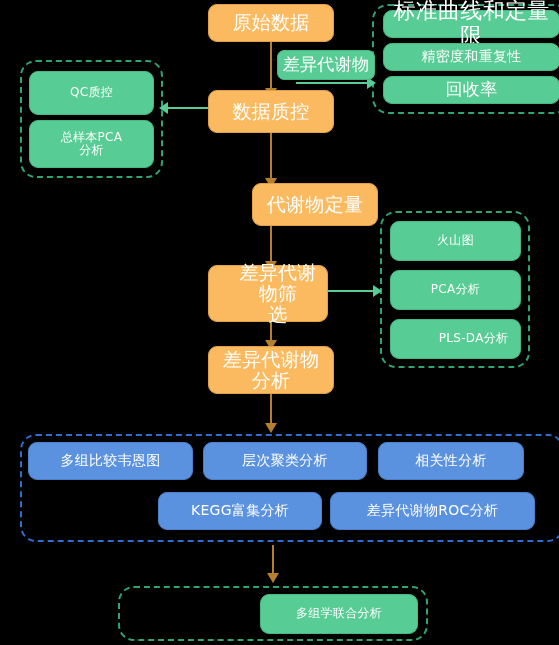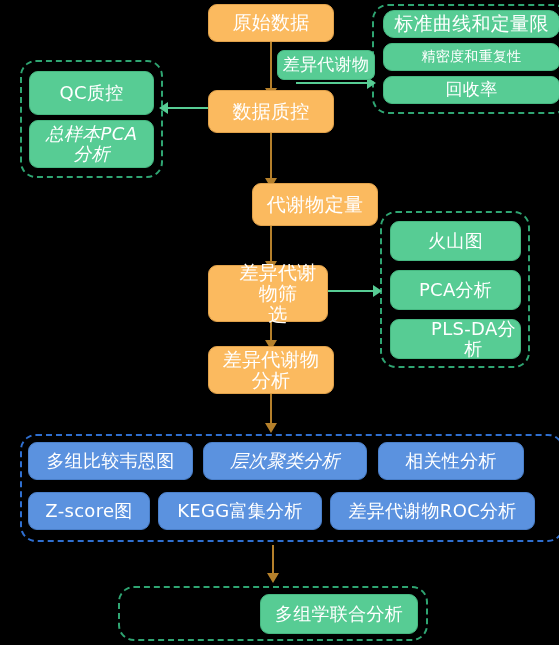--- a/index.html
+++ b/index.html
@@ -156,7 +156,7 @@
 
   <div class="node tag-green" style="left:262px; top:50px; width:98px; height:30px;">差异代谢物</div>
 
-  <div class="node green" style="left:368px; top:10px; width:177px; height:28px; font-size:19px;border-radius:11px;">标准曲线和定量限</div>
+  <div class="node green" style="left:368px; top:10px; width:177px; height:28px; font-size:22px;">标准曲线和定量限</div>
   <div class="node green" style="left:368px; top:43px; width:177px; height:28px; font-size:14px;">精密度和重复性</div>
   <div class="node green" style="left:368px; top:76px; width:177px; height:28px; font-size:17px;">回收率</div>
 

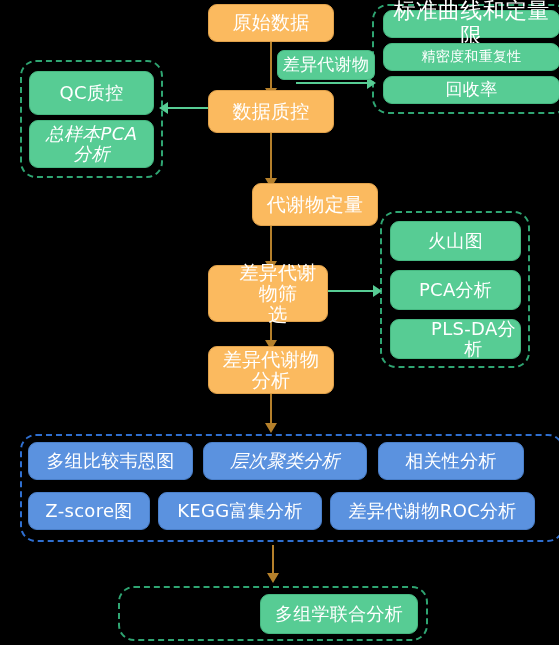--- a/index.html
+++ b/index.html
@@ -43,7 +43,7 @@
   .green {
     background: #57CC94;
     border: 1px solid #46b881;
-    font-size: 18px;
+    font-size: 12px;
   }
   .blue {
     background: #5B92DF;

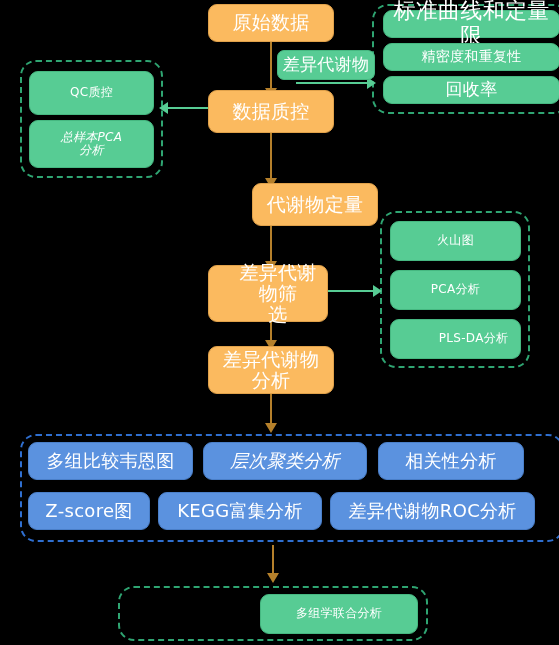--- a/index.html
+++ b/index.html
@@ -161,7 +161,7 @@
   <div class="node green" style="left:368px; top:76px; width:177px; height:28px; font-size:17px;">回收率</div>
 
   <div class="node green" style="left:14px; top:71px; width:125px; height:44px;">QC质控</div>
-  <div class="node green two-line" style="left:14px; top:120px; width:125px; height:48px;font-style:italic;">
+  <div class="node green two-line" style="left:14px; top:120px; width:125px; height:48px;">
     <span>总样本PCA</span>
     <span>分析</span>
   </div>

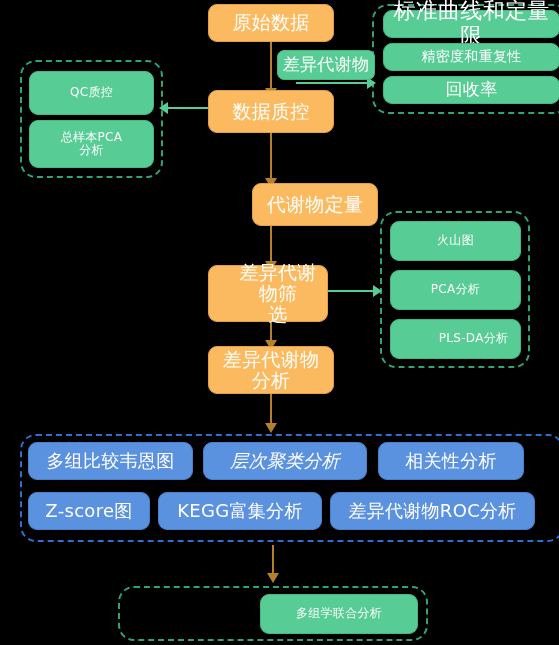--- a/index.html
+++ b/index.html
@@ -48,7 +48,7 @@
   .blue {
     background: #5B92DF;
     border: 1px solid #4a7fc9;
-    font-size: 18px;
+    font-size: 14px;
   }
   .tag-green {
     background: #57CC94;

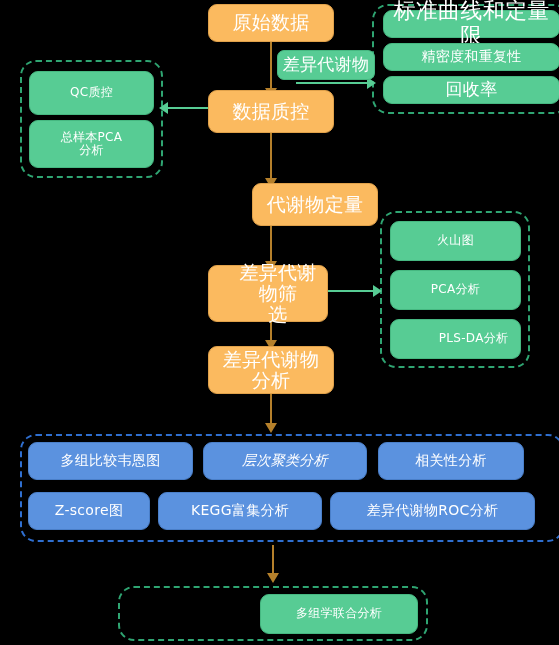--- a/index.html
+++ b/index.html
@@ -171,7 +171,7 @@
   <div class="node green" style="left:375px; top:319px; width:131px; height:40px;padding-left:40px;">PLS-DA分析</div>
 
   <div class="node blue" style="left:13px; top:442px; width:165px; height:38px;">多组比较韦恩图</div>
-  <div class="node blue" style="left:188px; top:442px; width:164px; height:38px;font-style:italic;">层次聚类分析</div>
+  <div class="node blue" style="left:188px; top:442px; width:164px; height:38px;">层次聚类分析</div>
   <div class="node blue" style="left:363px; top:442px; width:146px; height:38px;">相关性分析</div>
 
   <div class="node blue" style="left:13px; top:492px; width:122px; height:38px;">Z-score图</div>

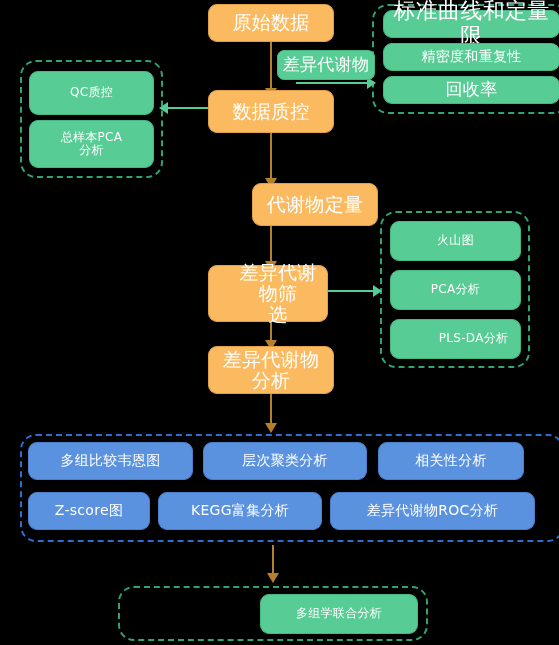--- a/index.html
+++ b/index.html
@@ -174,7 +174,6 @@
   <div class="node blue" style="left:188px; top:442px; width:164px; height:38px;">层次聚类分析</div>
   <div class="node blue" style="left:363px; top:442px; width:146px; height:38px;">相关性分析</div>
 
-  <div class="node blue" style="left:13px; top:492px; width:122px; height:38px;">Z-score图</div>
   <div class="node blue" style="left:143px; top:492px; width:164px; height:38px;">KEGG富集分析</div>
   <div class="node blue" style="left:315px; top:492px; width:205px; height:38px;">差异代谢物ROC分析</div>
 

